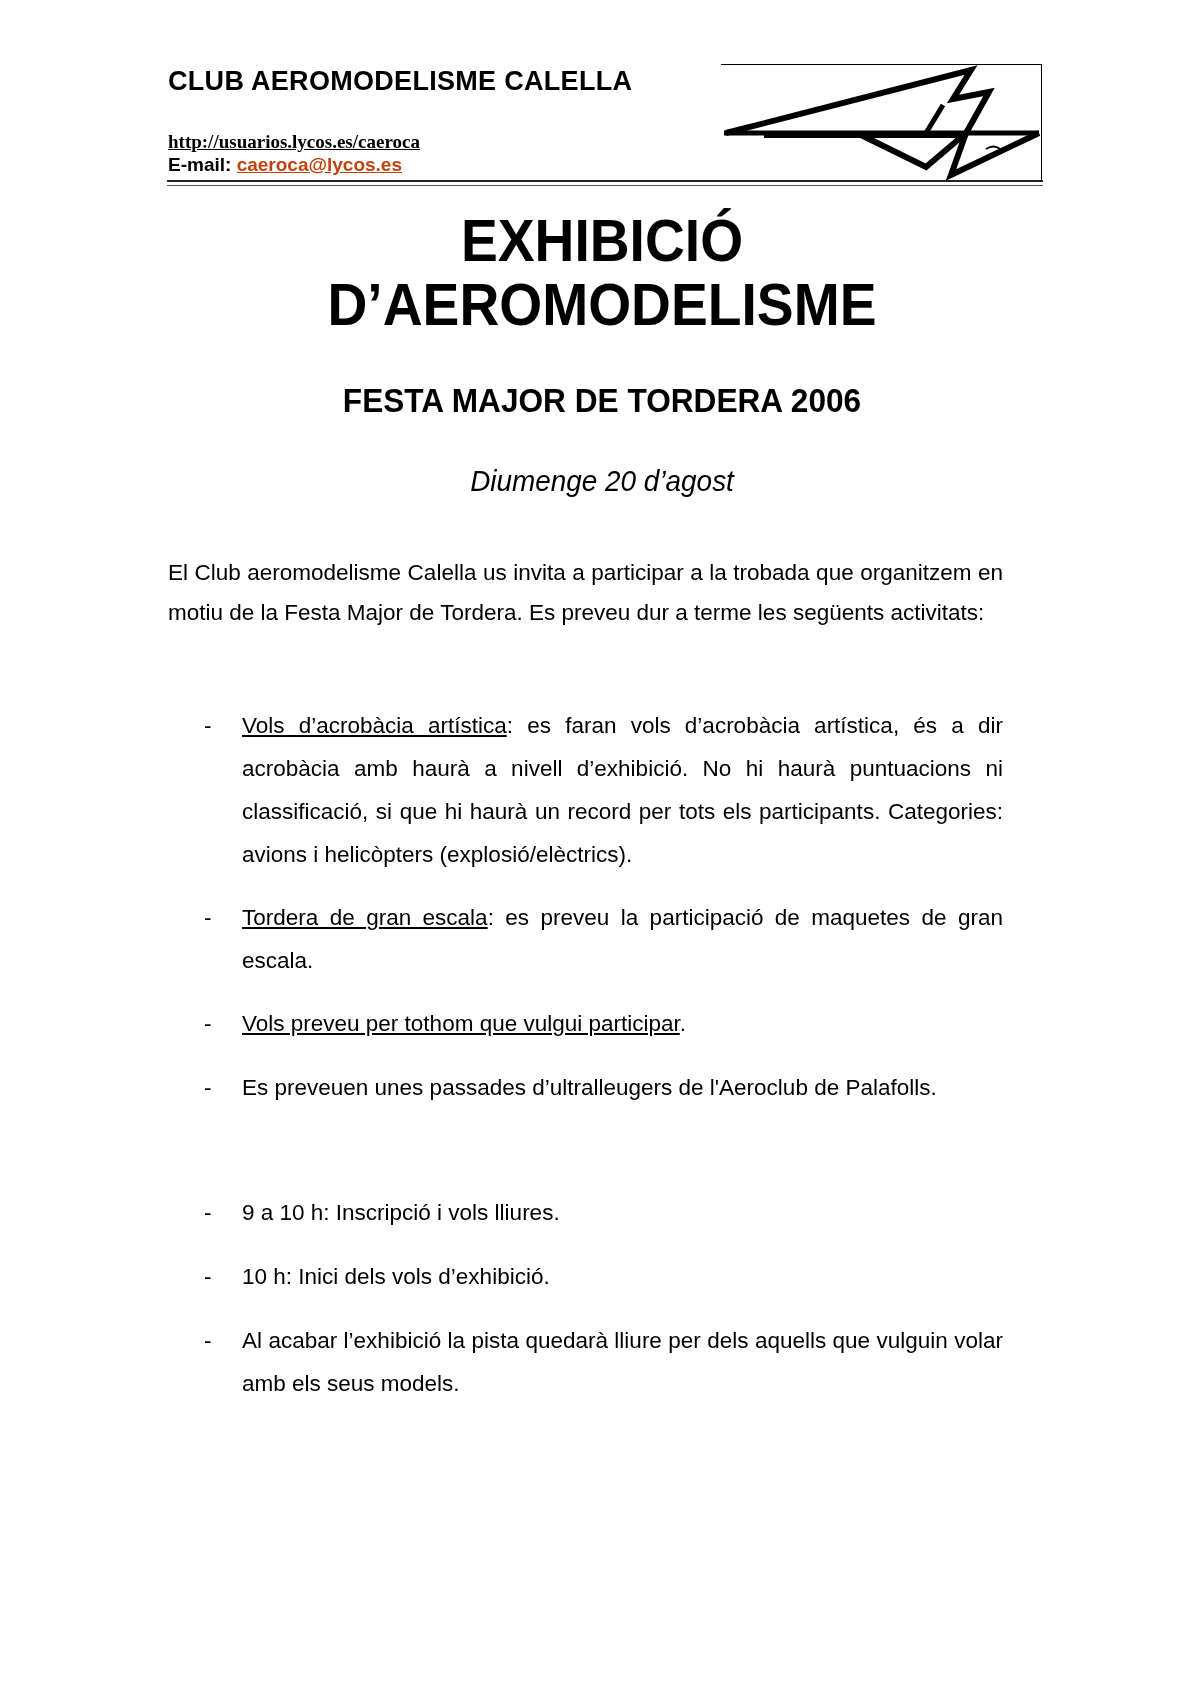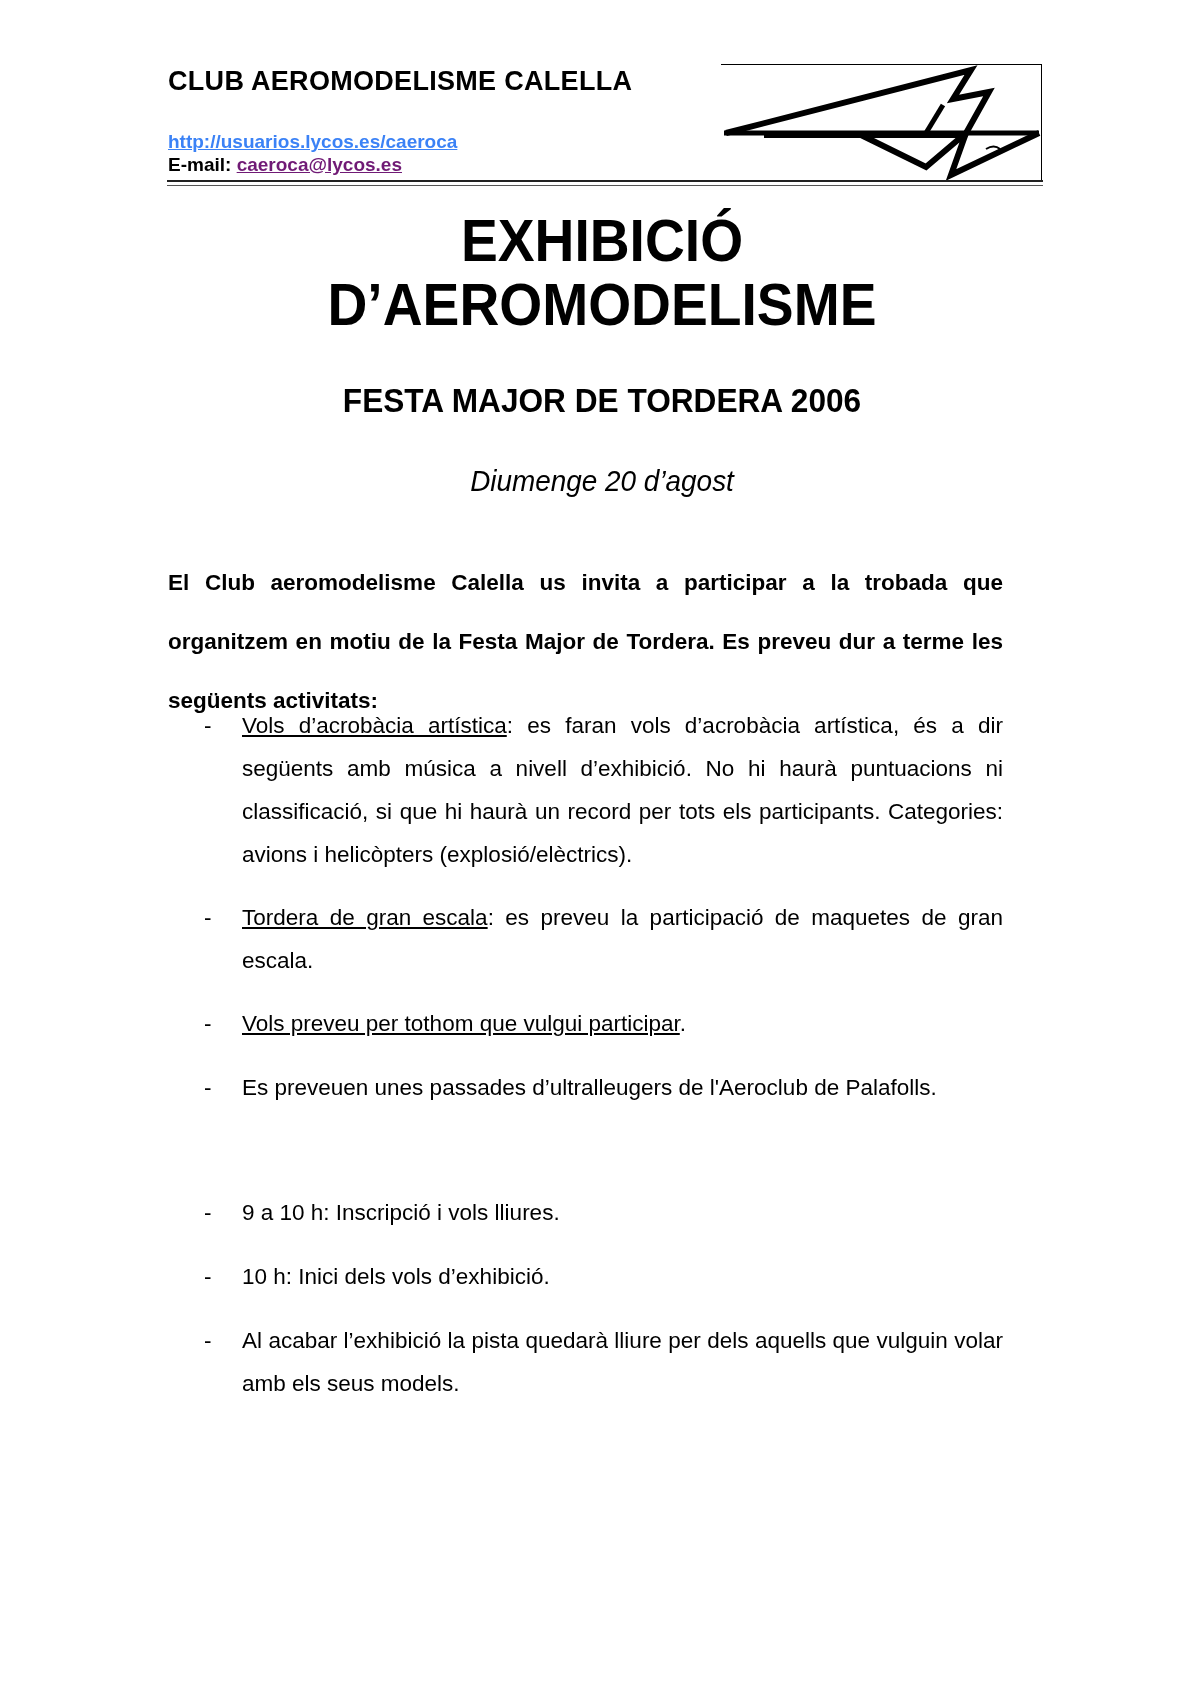--- a/index.html
+++ b/index.html
@@ -8,7 +8,7 @@
   .page { position: absolute; left: 0; top: 0; width: 1204px; height: 1676px; }
 
   .club-name { position: absolute; left: 168px; top: 66px; font-size: 27px; font-weight: bold; letter-spacing: 0.3px; white-space: nowrap; }
-  .club-url { position: absolute; left: 168px; top: 131px; font-size: 19px; font-weight: bold; color: #3b82f6; text-decoration: underline; white-space: nowrap; }
+  .club-url { position: absolute; left: 168px; top: 131px; font-size: 19px; font-weight: bold; color: #000000; text-decoration: underline; white-space: nowrap; font-family: Liberation Serif, serif; }
   .club-email { position: absolute; left: 168px; top: 154px; font-size: 19px; font-weight: bold; white-space: nowrap; }
   .club-email a { color: #701a75; text-decoration: underline; font-weight: bold; }
 

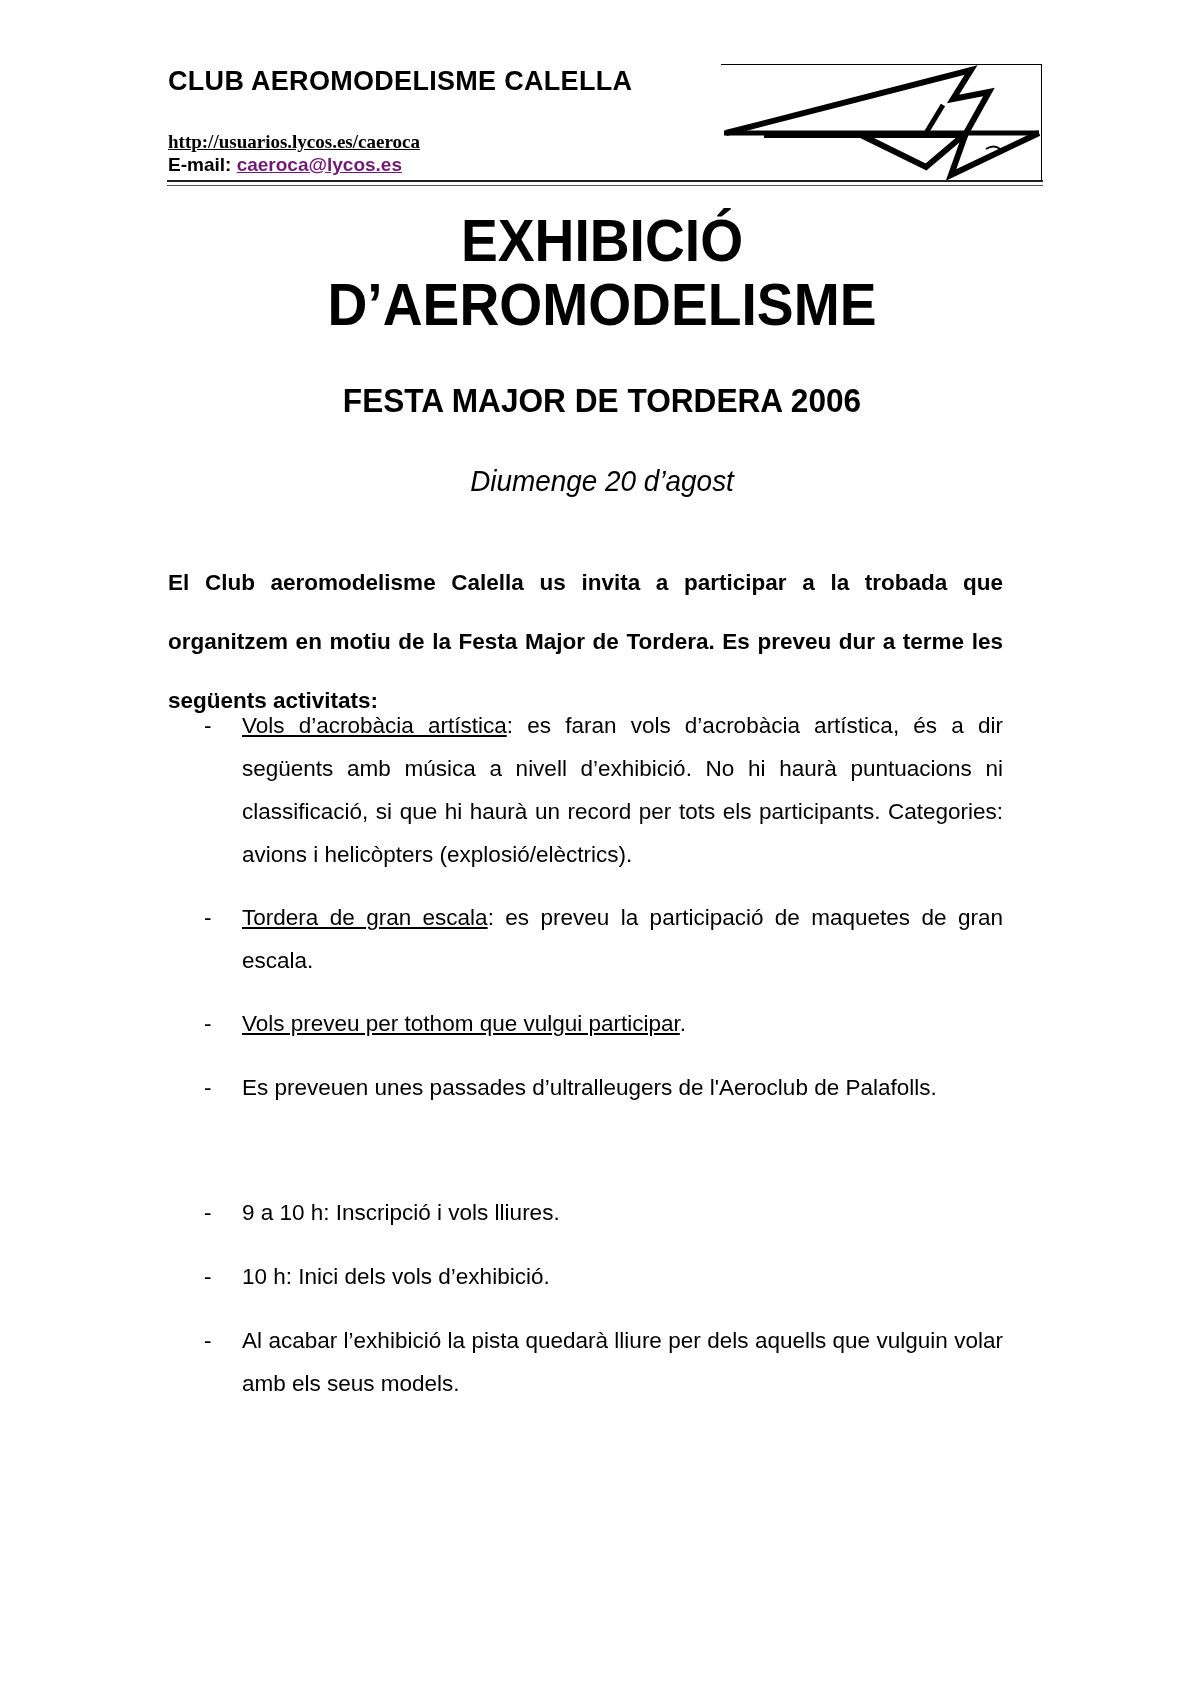--- a/index.html
+++ b/index.html
@@ -10,7 +10,7 @@
   .club-name { position: absolute; left: 168px; top: 66px; font-size: 27px; font-weight: bold; letter-spacing: 0.3px; white-space: nowrap; }
   .club-url { position: absolute; left: 168px; top: 131px; font-size: 19px; font-weight: bold; color: #000000; text-decoration: underline; white-space: nowrap; font-family: Liberation Serif, serif; }
   .club-email { position: absolute; left: 168px; top: 154px; font-size: 19px; font-weight: bold; white-space: nowrap; }
-  .club-email a { color: #701a75; text-decoration: underline; font-weight: bold; }
+  .club-email a { color: #c2410c; text-decoration: underline; font-weight: bold; }
 
   .logo-box { position: absolute; left: 721px; top: 64px; width: 320px; height: 115px;
               border-top: 1px solid #000; border-right: 1px solid #000; }

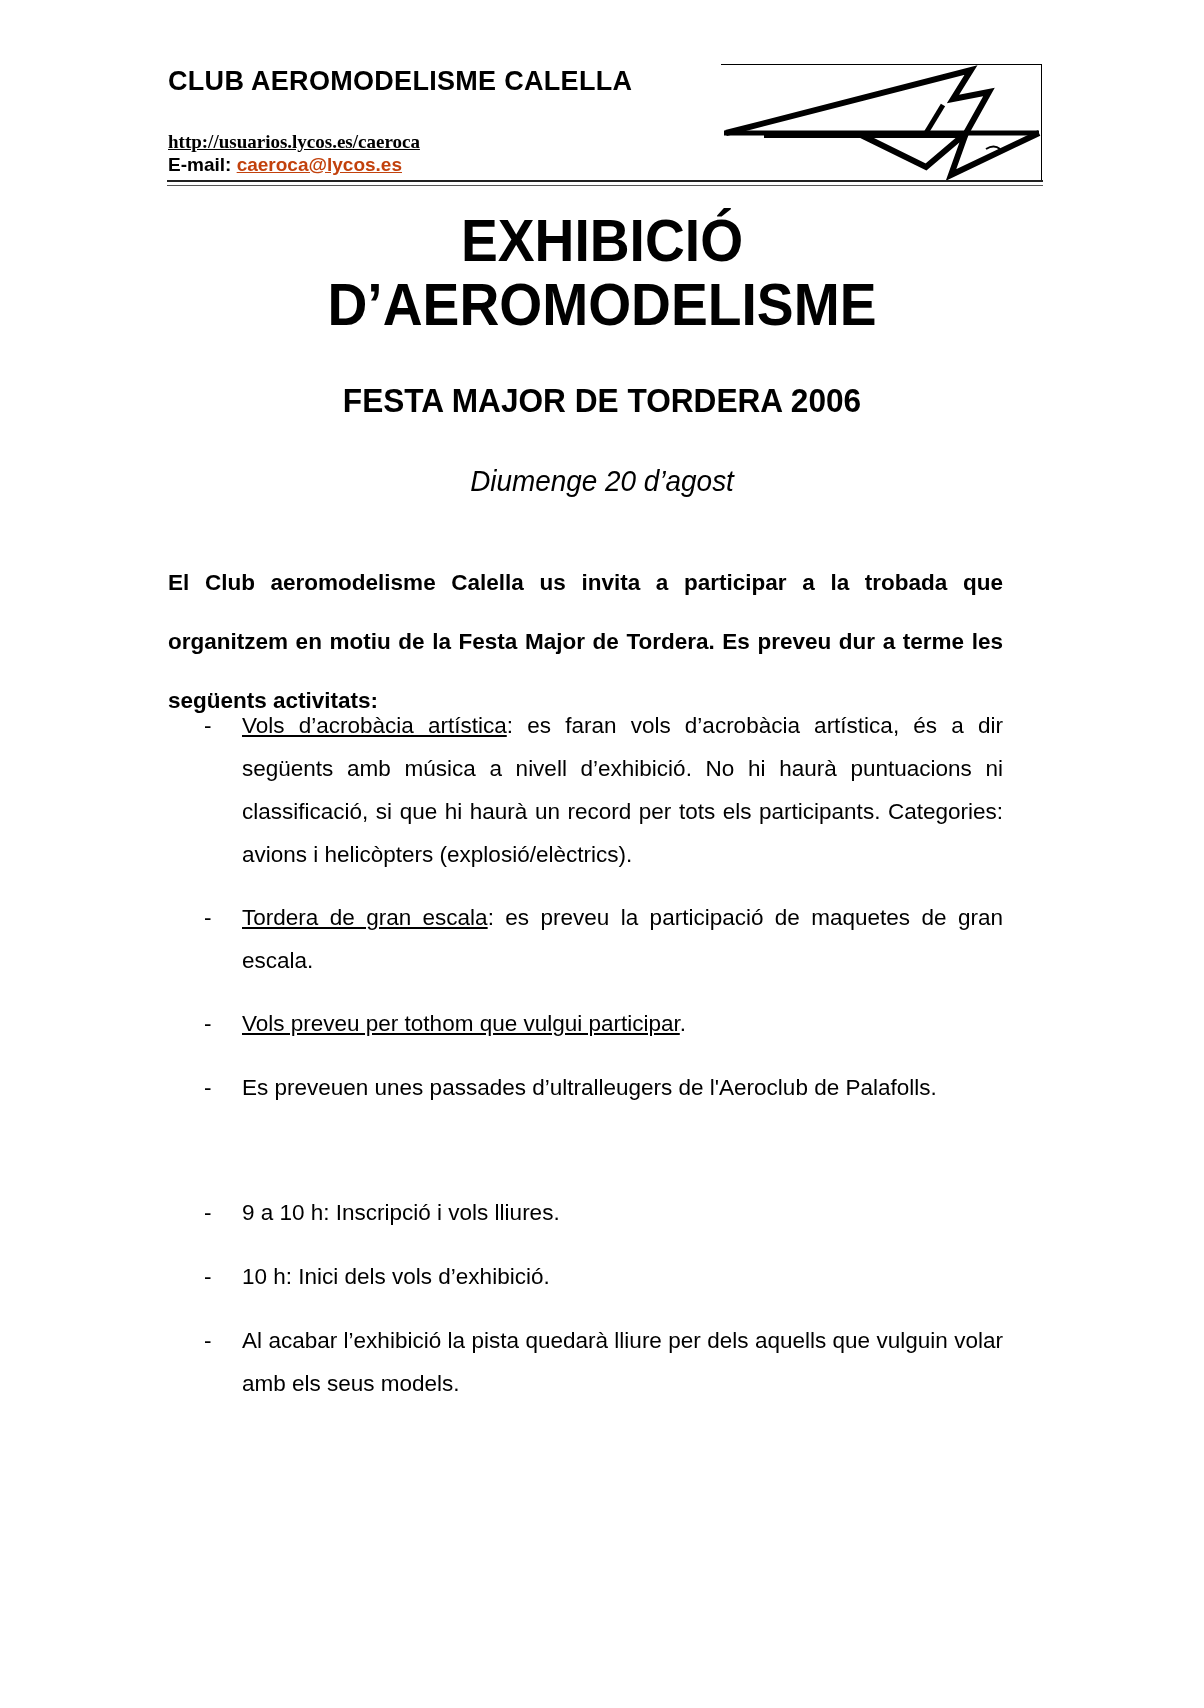--- a/index.html
+++ b/index.html
@@ -25,7 +25,7 @@
   .subtitle { position: absolute; left: 0; width: 1204px; top: 381px; text-align: center; font-size: 34px; font-weight: bold; white-space: nowrap; transform: scaleX(0.93); }
   .date { position: absolute; left: 0; width: 1204px; top: 464px; text-align: center; font-size: 30px; font-style: italic; white-space: nowrap; transform: scaleX(0.93); }
 
-  .body-text { position: absolute; font-size: 22.5px; line-height: 59px; font-weight: bold; }
+  .body-text { position: absolute; font-size: 22.5px; line-height: 40px; }
   .intro { left: 168px; top: 553px; width: 835px; text-align: justify; text-align-last: left; }
 
   .item { position: absolute; left: 168px; width: 835px; font-size: 22.5px; line-height: 43px; }

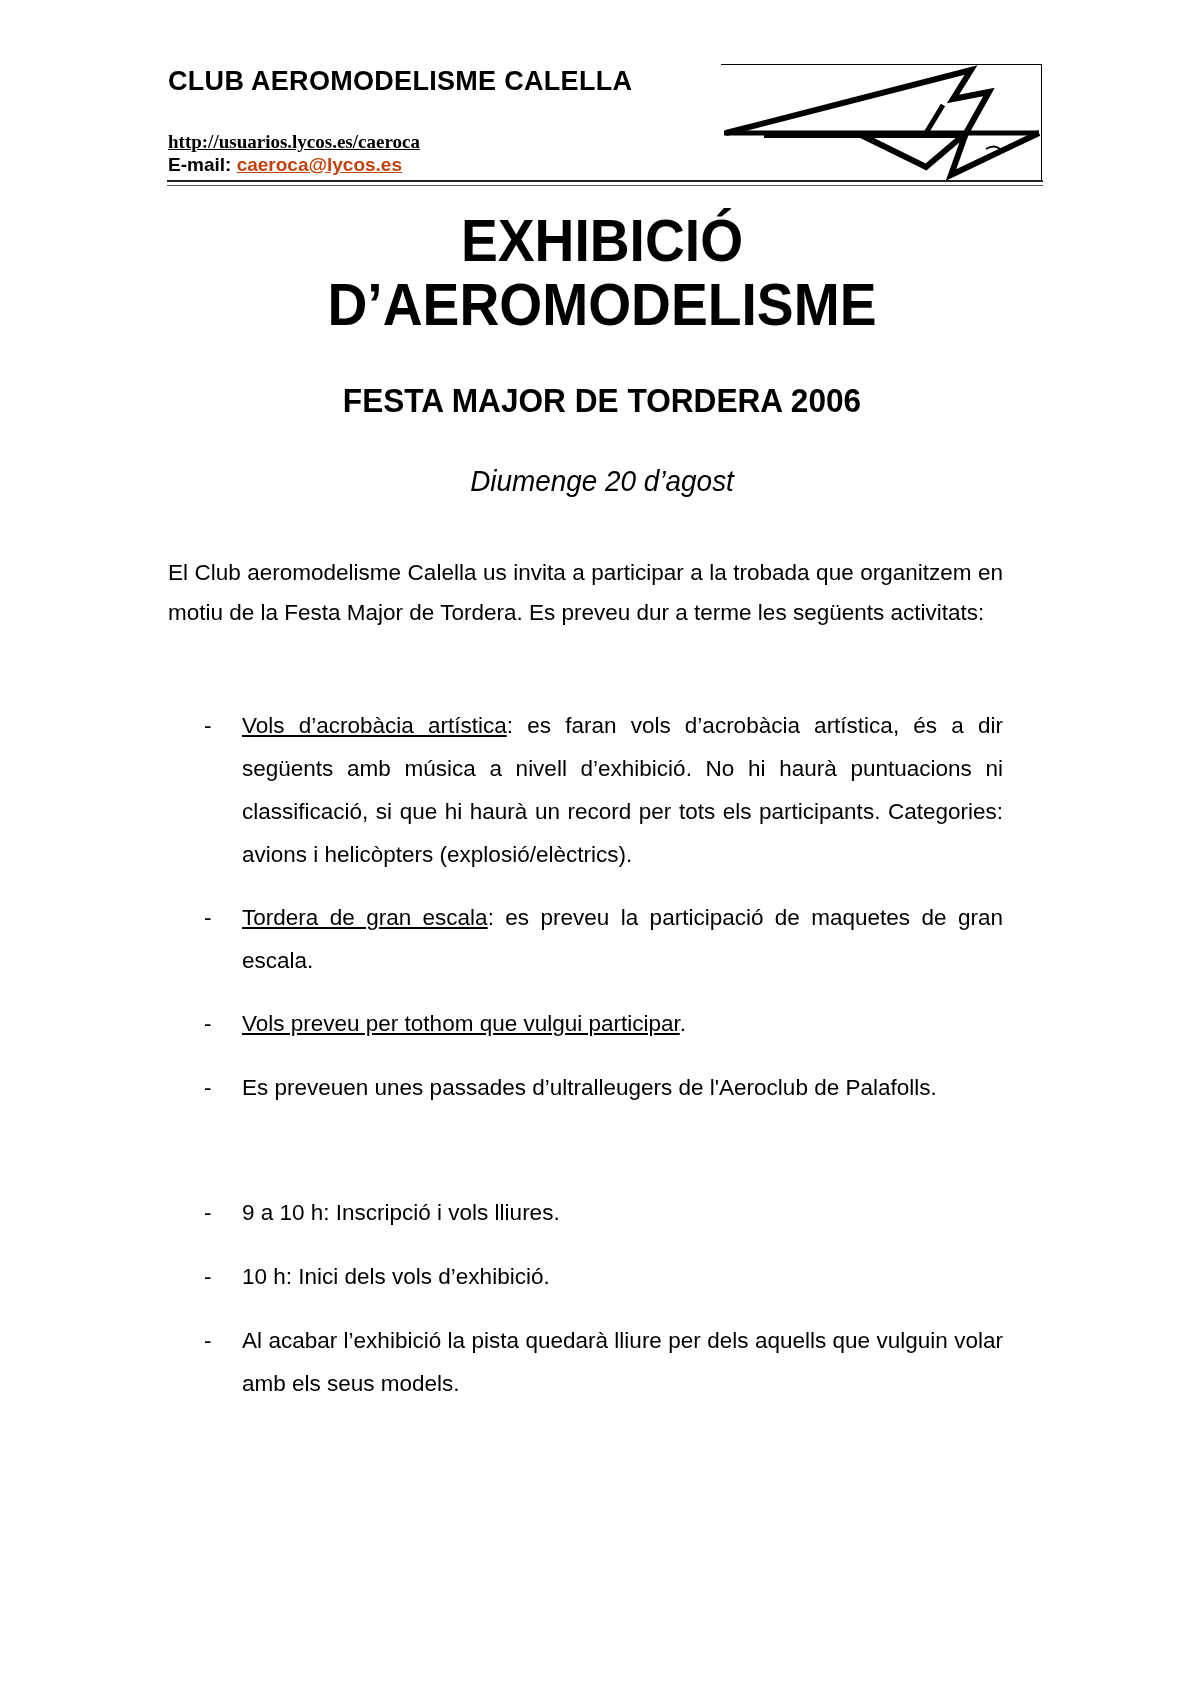--- a/index.html
+++ b/index.html
@@ -72,7 +72,7 @@
 
   <div class="item" style="top:704px;">
     <span class="dash">-</span>
-    <div class="txt"><span class="u">Vols d’acrobàcia artística</span><span>: es faran vols d’acrobàcia artística, és a dir següents amb música a nivell d’exhibició. No hi haurà puntuacions ni classificació, si que hi haurà un record per tots els participants. Categories: avions i helicòpters (explosió/elèctrics).</span></div>
+    <div class="txt"><span class="u">Vols d’acrobàcia artística</span><span>: es faran vols d’acrobàcia artística, és a dir acrobàcia amb haurà a nivell d’exhibició. No hi haurà puntuacions ni classificació, si que hi haurà un record per tots els participants. Categories: avions i helicòpters (explosió/elèctrics).</span></div>
   </div>
 
   <div class="item" style="top:896px;">

